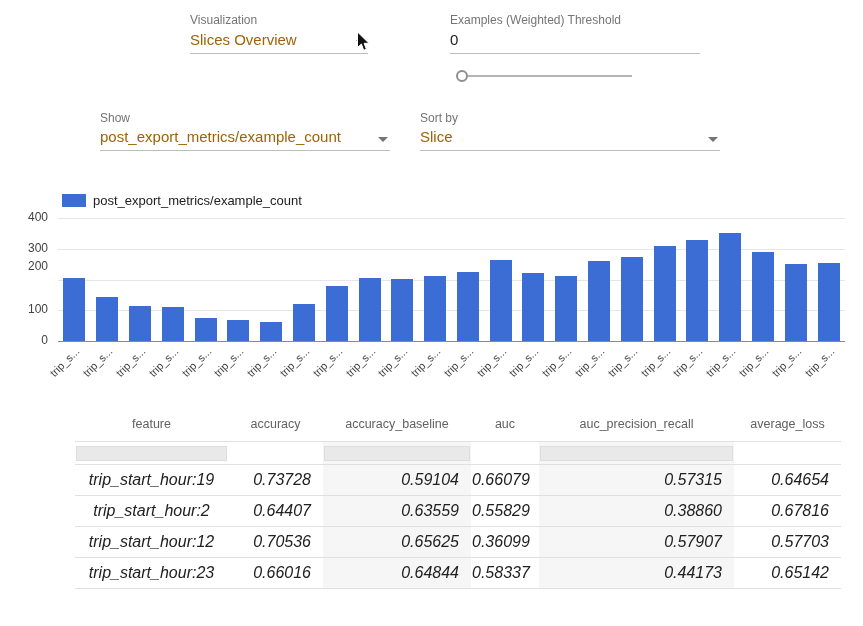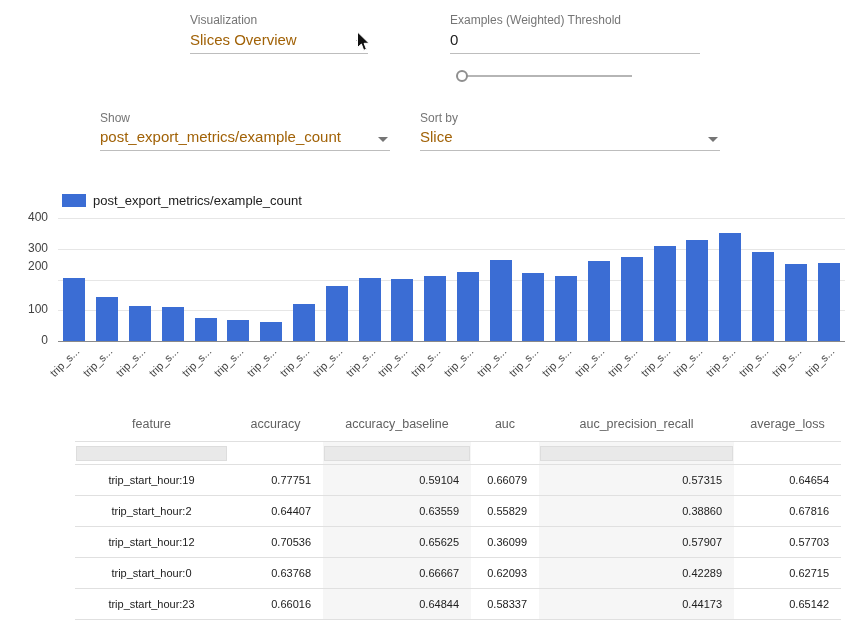--- a/index.html
+++ b/index.html
@@ -36,7 +36,7 @@
                  border-collapse:collapse;table-layout:fixed;}
   #metrics-table th{height:32px;vertical-align:middle;text-align:center;font-weight:normal;
                     font-size:12.5px;color:#616161;border-bottom:1px solid #e0e0e0;cursor:pointer;}
-  #metrics-table td{border-bottom:1px solid #e0e0e0;font-size:11px;color:#212121;}
+  #metrics-table td{border-bottom:1px solid #e0e0e0;font-size:16px;color:#212121;font-style:italic;}
   tr.filter-row td{height:18px;padding:2px 1px;}
   .filter-box{height:13px;background:#e9e9e9;border:1px solid #ddd;}
   tbody td{height:28px;}

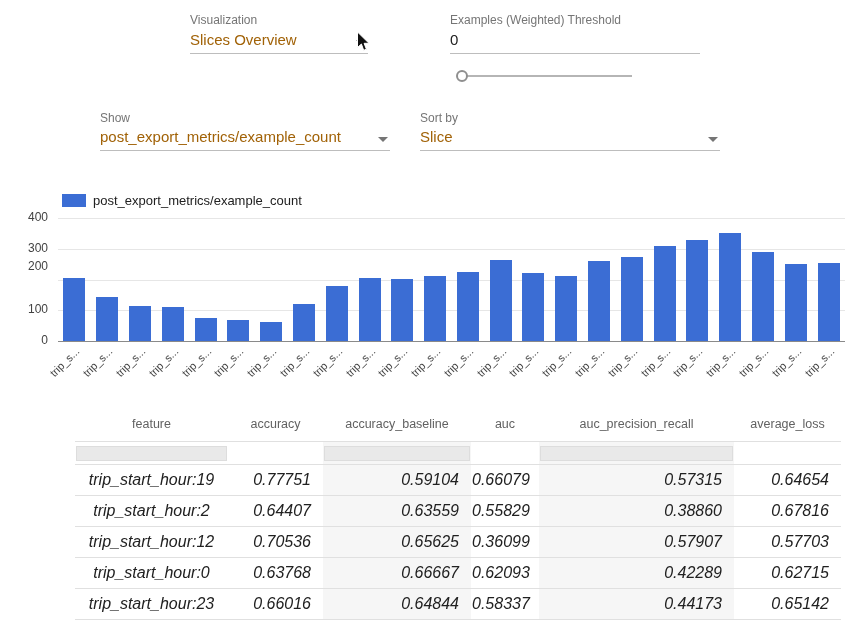--- a/index.html
+++ b/index.html
@@ -179,7 +179,7 @@
   <tbody id="tbody">
       <tr>
         <td class="feat">trip_start_hour:19</td>
-        <td class="num">0.77751</td>
+        <td class="num">0.73728</td>
         <td class="num shade">0.59104</td>
         <td class="num">0.66079</td>
         <td class="num shade">0.57315</td>

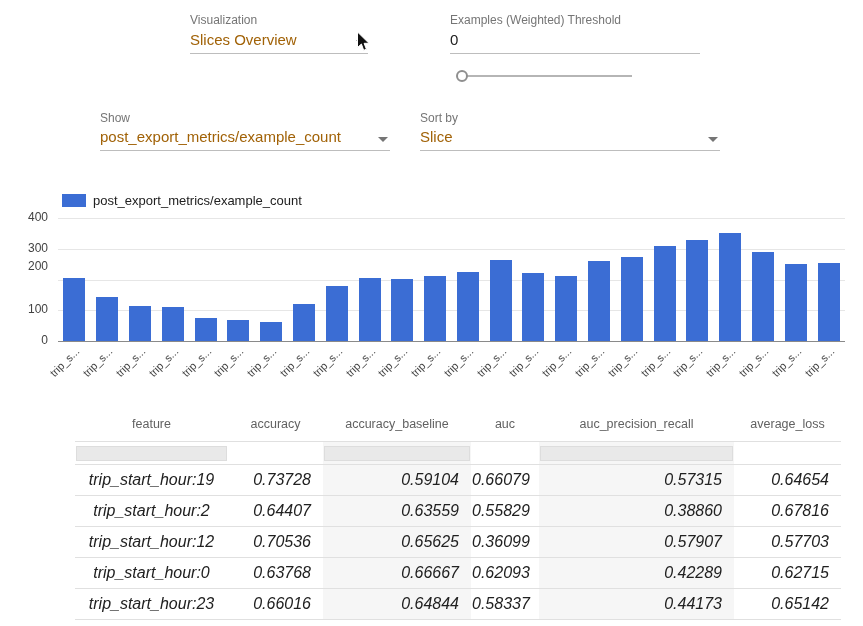--- a/index.html
+++ b/index.html
@@ -202,14 +202,6 @@
         <td class="num">0.57703</td>
       </tr>
       <tr>
-        <td class="feat">trip_start_hour:0</td>
-        <td class="num">0.63768</td>
-        <td class="num shade">0.66667</td>
-        <td class="num">0.62093</td>
-        <td class="num shade">0.42289</td>
-        <td class="num">0.62715</td>
-      </tr>
-      <tr>
         <td class="feat">trip_start_hour:23</td>
         <td class="num">0.66016</td>
         <td class="num shade">0.64844</td>

